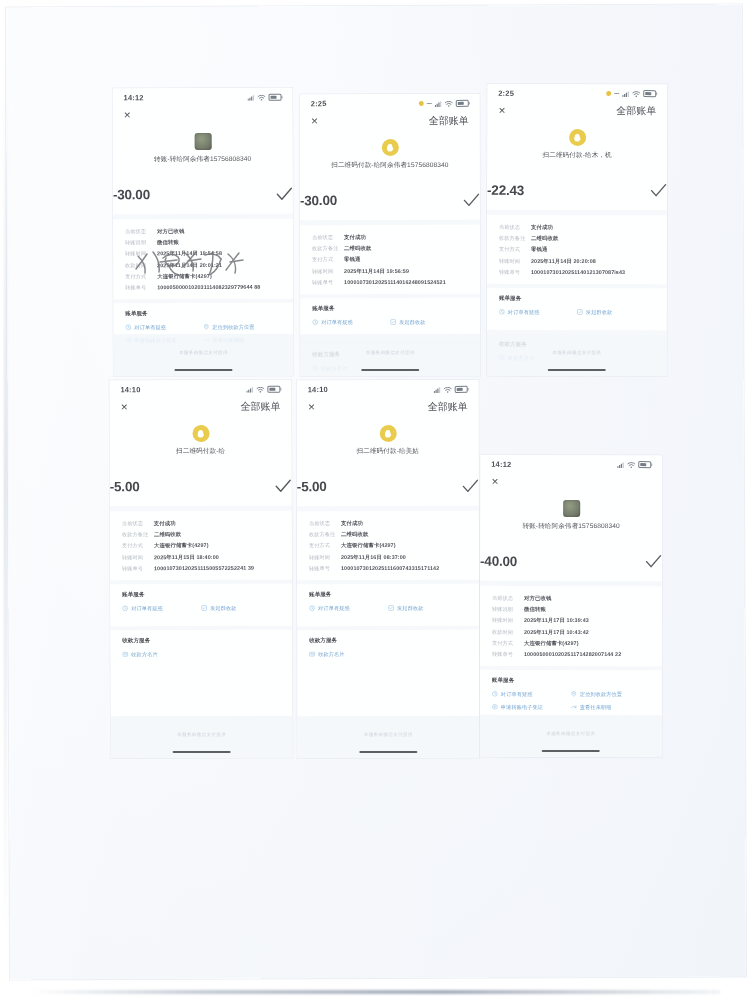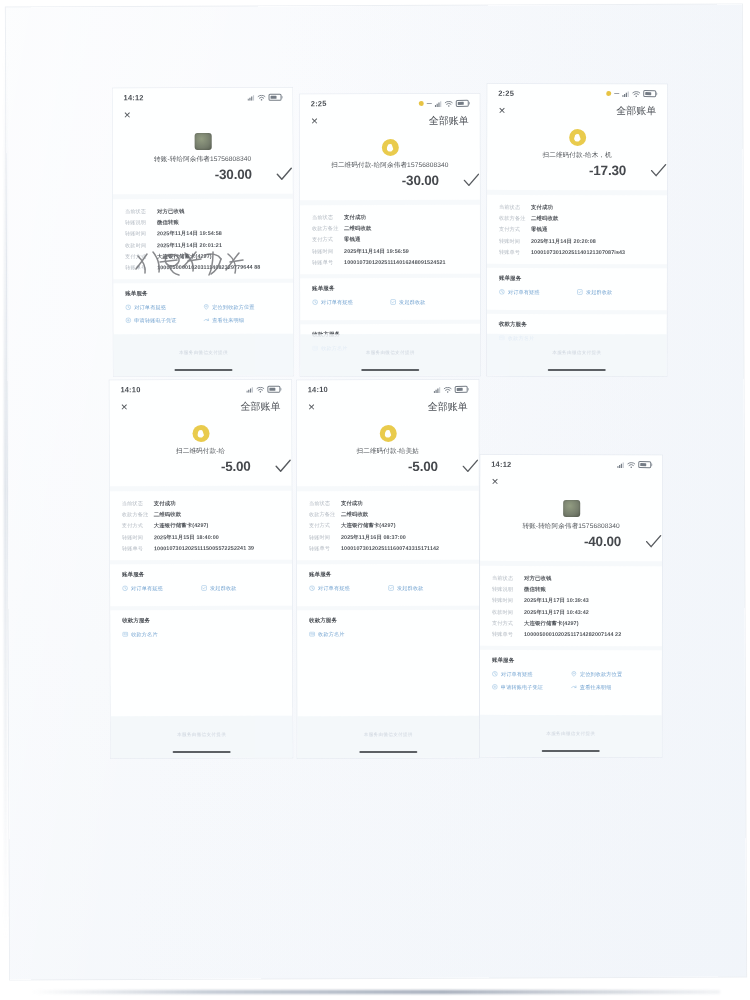--- a/index.html
+++ b/index.html
@@ -56,7 +56,7 @@
   .avatar-pay i{width:7px;height:8px;background:#fff;border-radius:50% 50% 45% 45%;display:block;
     clip-path:polygon(28% 0,72% 0,100% 72%,72% 100%,28% 100%,0 72%);}
   .pay-title{margin-top:5px;font-size:6.6px;color:#30343a;letter-spacing:.1px;}
-  .amount-row{margin-top:3px;display:flex;align-items:center;justify-content:flex-end;gap:24px;}
+  .amount-row{margin-top:23px;display:flex;align-items:center;justify-content:space-between;gap:24px;}
   .amount{font-size:13.5px;font-weight:700;color:#23262b;letter-spacing:-.2px;}
   .tickmark{width:17px;height:15px;display:block;}
 

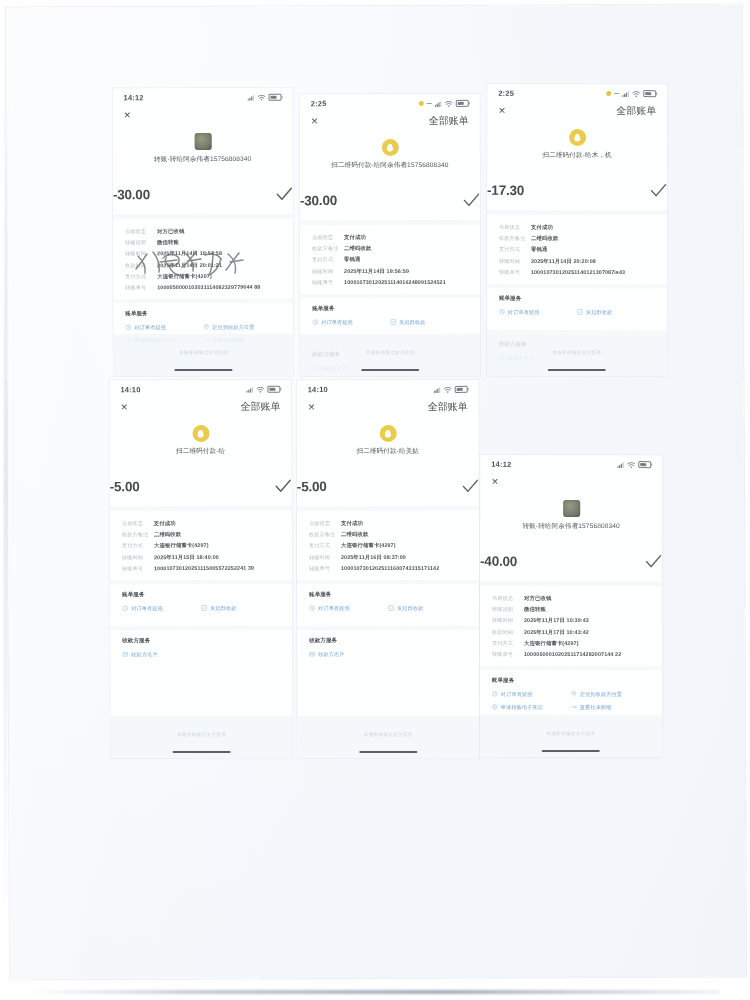--- a/index.html
+++ b/index.html
@@ -364,7 +364,7 @@
         </div>
       <div class="pay-title">扫二维码付款-给木，机</div>
       <div class="amount-row">
-        <span class="amount">-17.30</span>
+        <span class="amount">-22.43</span>
         <span>
             <svg class="tickmark" viewBox="0 0 17 15">
               <path d="M1.5 7.5 L6 12.5 L15.5 1.5" stroke="#3a3d42" stroke-width="1.4" fill="none" stroke-linecap="round" stroke-linejoin="round"></path>

